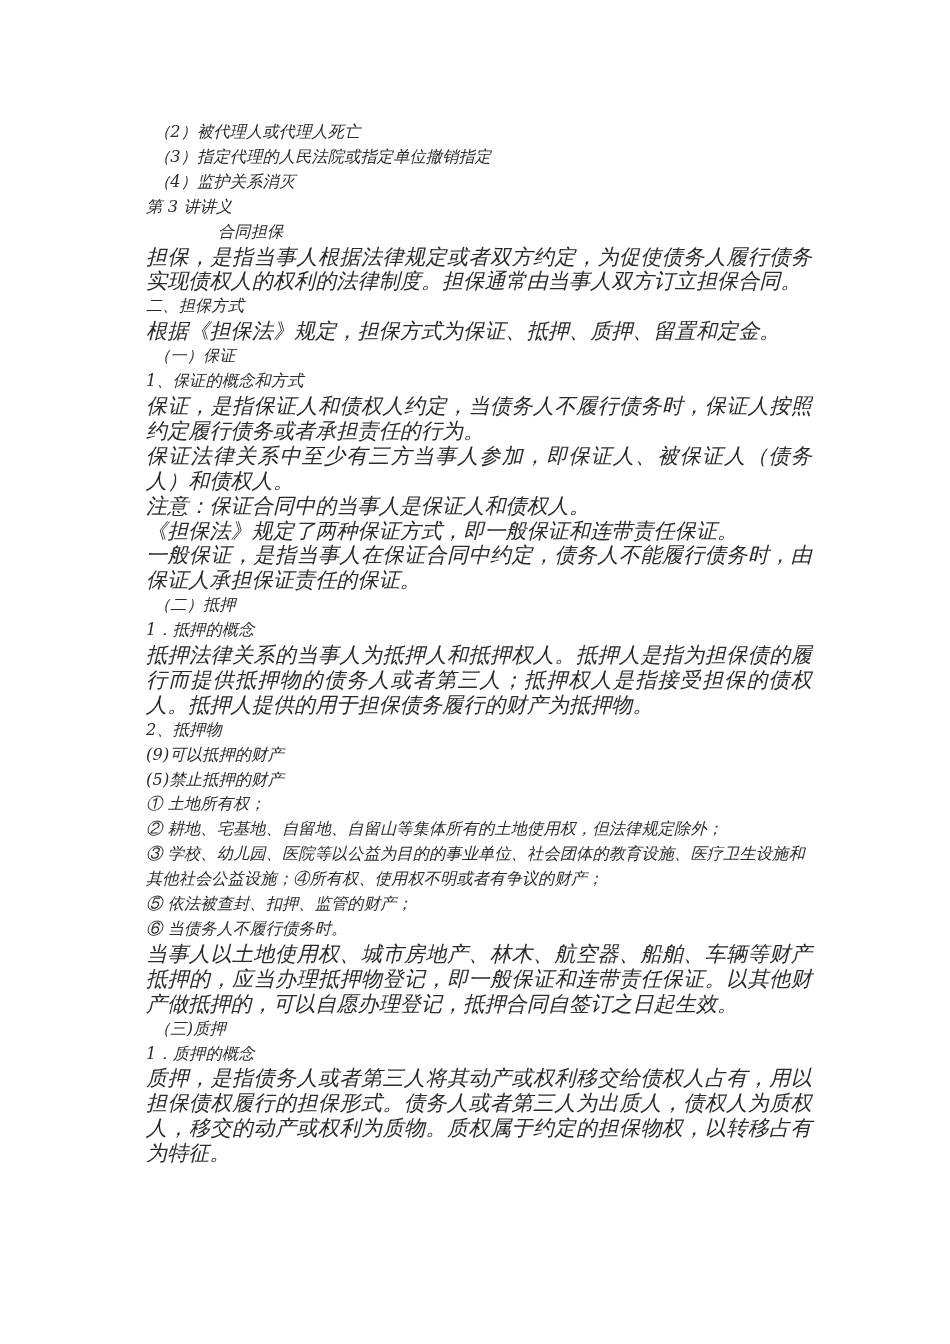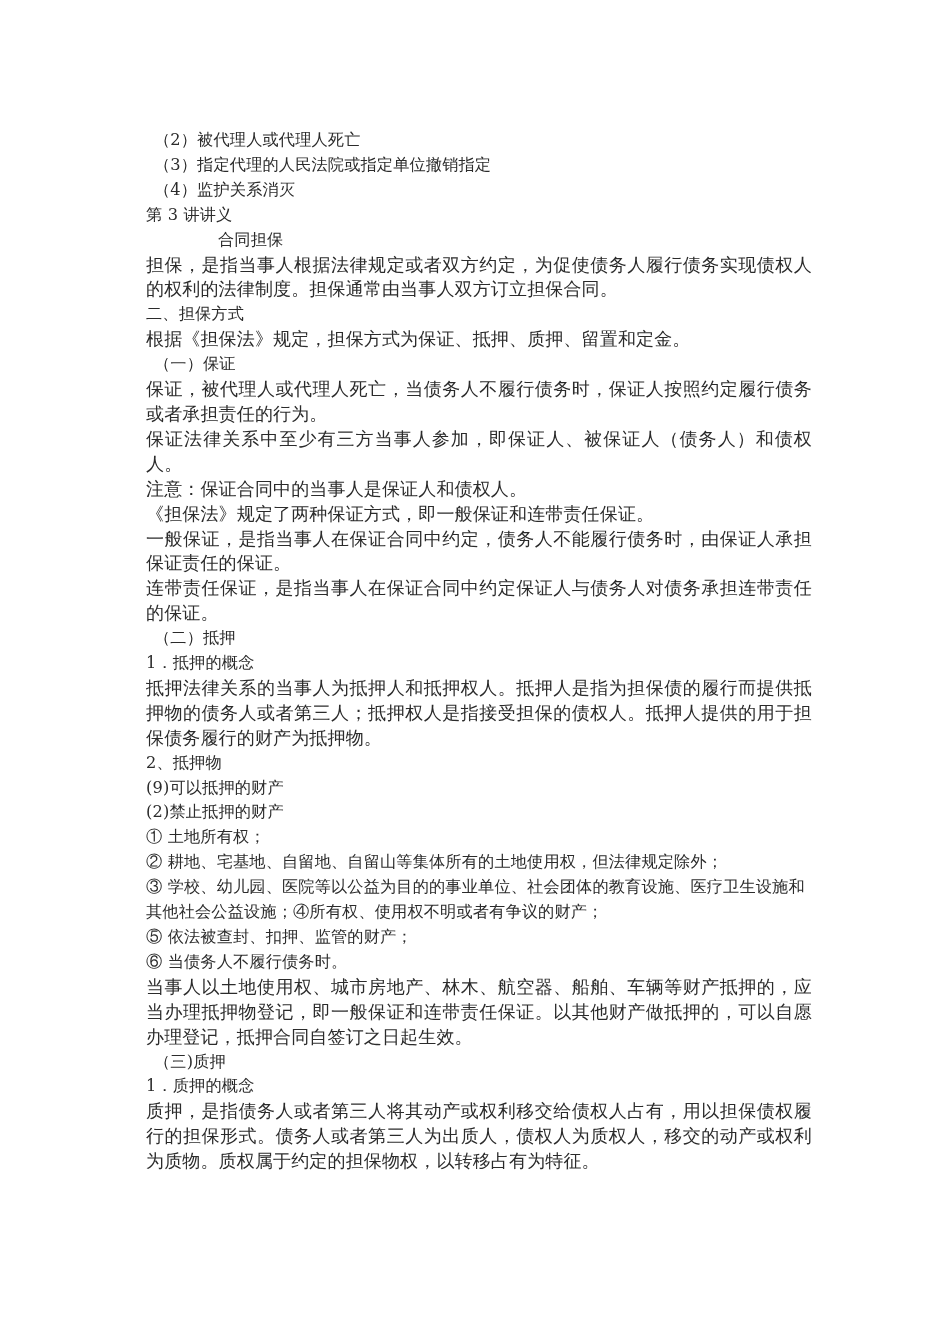--- a/index.html
+++ b/index.html
@@ -18,8 +18,9 @@
   .doc-body {
     position: absolute;
     left: 146px;
-    top: 128px;
+    top: 120px;
     width: 666px;
+    font-style: italic;
   }
   .ln {
     font-size: 16.2px;

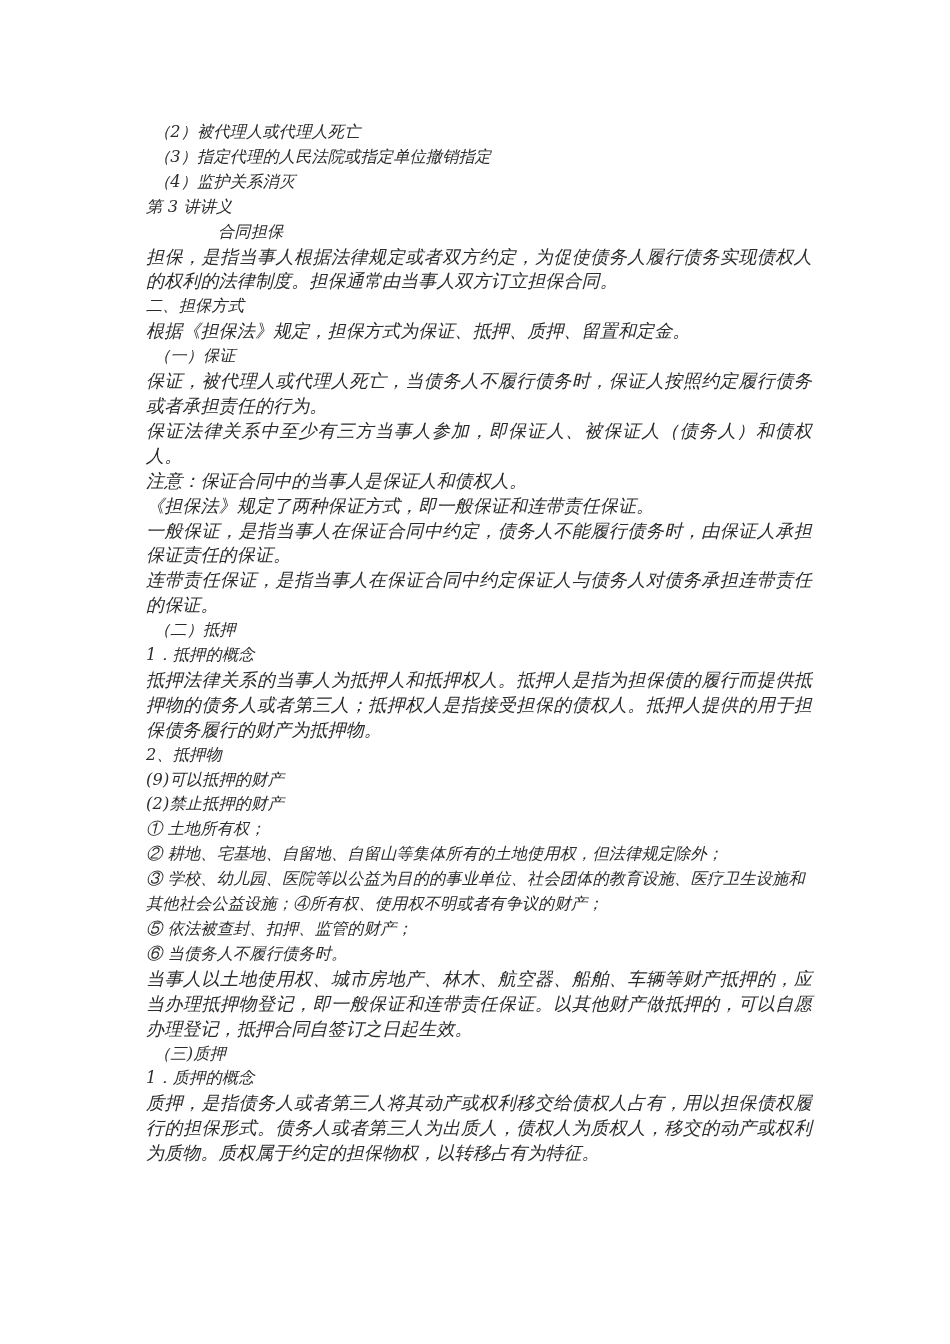--- a/index.html
+++ b/index.html
@@ -32,7 +32,7 @@
   }
   
   .para {
-    font-size: 18px;
+    font-size: 21px;
     line-height: 24.9px;
     color: #2b2b2b;
     text-align: justify;

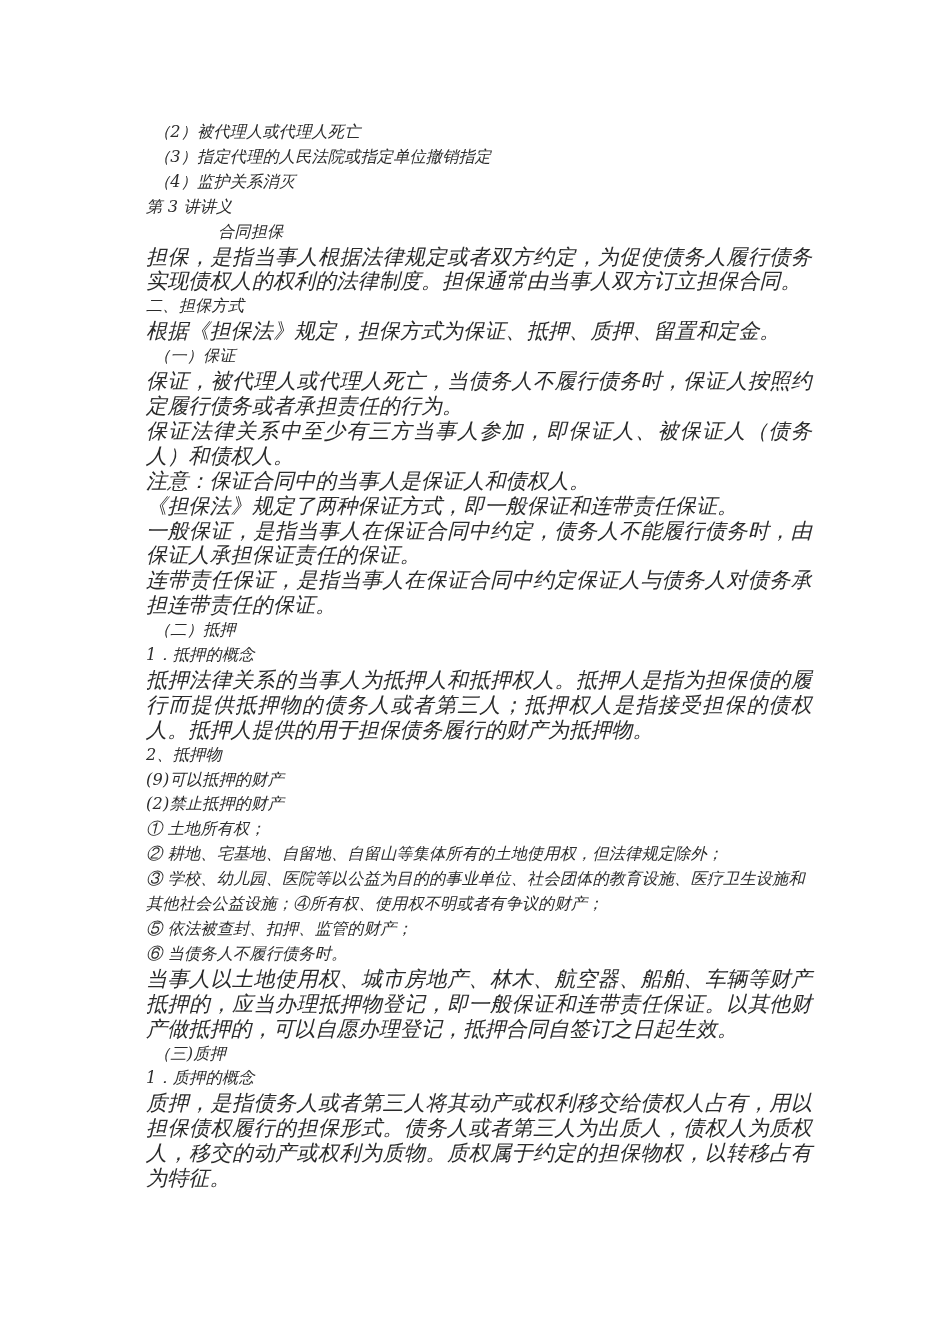--- a/index.html
+++ b/index.html
@@ -57,6 +57,7 @@
       <div class="ln">二、担保方式</div>
       <div class="para">根据《担保法》规定，担保方式为保证、抵押、质押、留置和定金。</div>
       <div class="ln indent-half">（一）保证</div>
+      <div class="ln">1、保证的概念和方式</div>
       <div class="para">保证，被代理人或代理人死亡，当债务人不履行债务时，保证人按照约定履行债务或者承担责任的行为。</div>
       <div class="para">保证法律关系中至少有三方当事人参加，即保证人、被保证人（债务人）和债权人。</div>
       <div class="para">注意：保证合同中的当事人是保证人和债权人。</div>

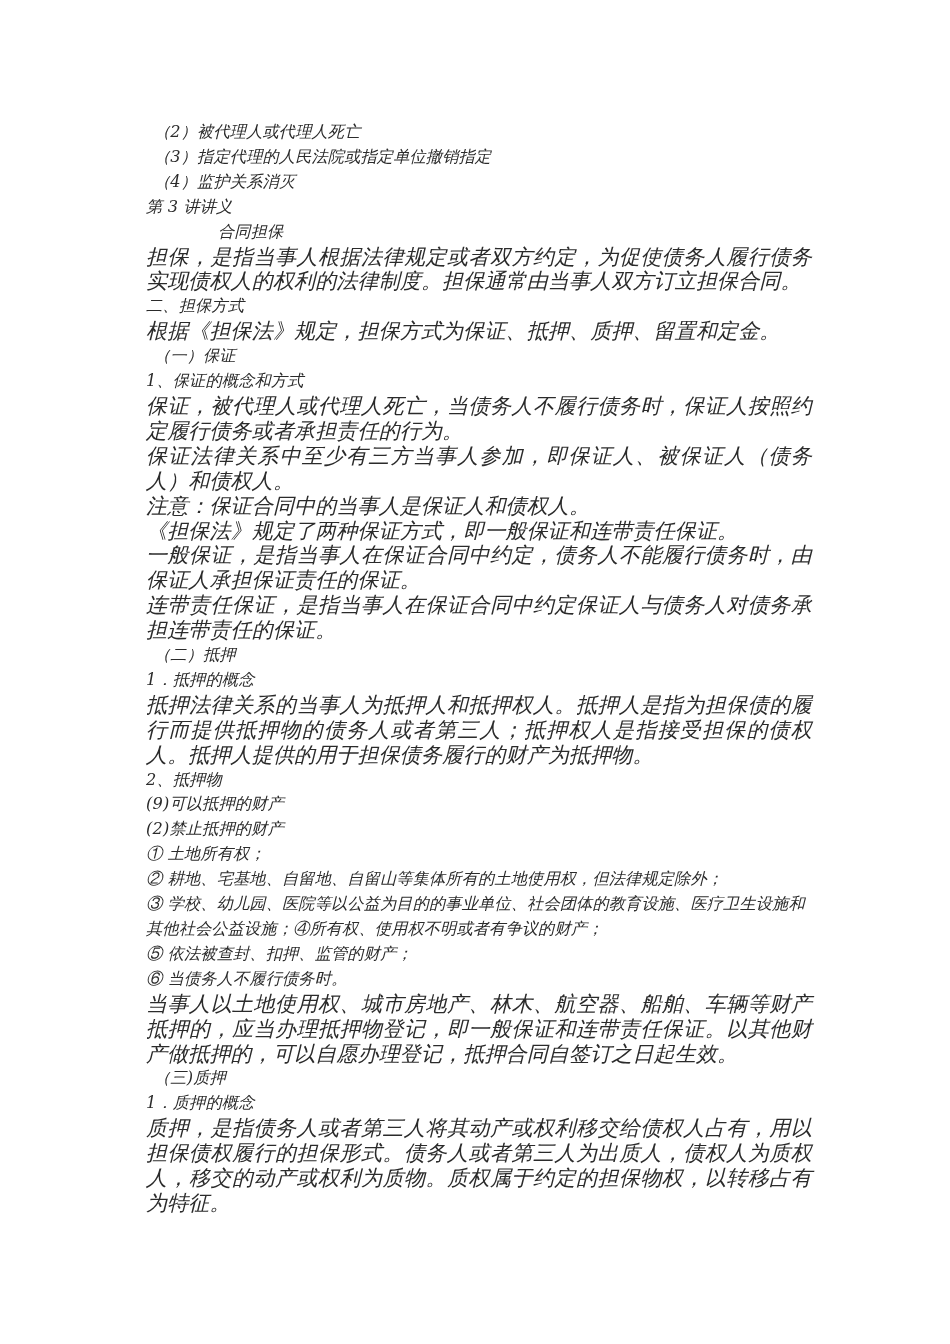--- a/index.html
+++ b/index.html
@@ -58,7 +58,7 @@
       <div class="para">根据《担保法》规定，担保方式为保证、抵押、质押、留置和定金。</div>
       <div class="ln indent-half">（一）保证</div>
       <div class="ln">1、保证的概念和方式</div>
-      <div class="para">保证，被代理人或代理人死亡，当债务人不履行债务时，保证人按照约定履行债务或者承担责任的行为。</div>
+      <div class="para">保证，是指保证人和债权人约定，当债务人不履行债务时，保证人按照约定履行债务或者承担责任的行为。</div>
       <div class="para">保证法律关系中至少有三方当事人参加，即保证人、被保证人（债务人）和债权人。</div>
       <div class="para">注意：保证合同中的当事人是保证人和债权人。</div>
       <div class="para">《担保法》规定了两种保证方式，即一般保证和连带责任保证。</div>

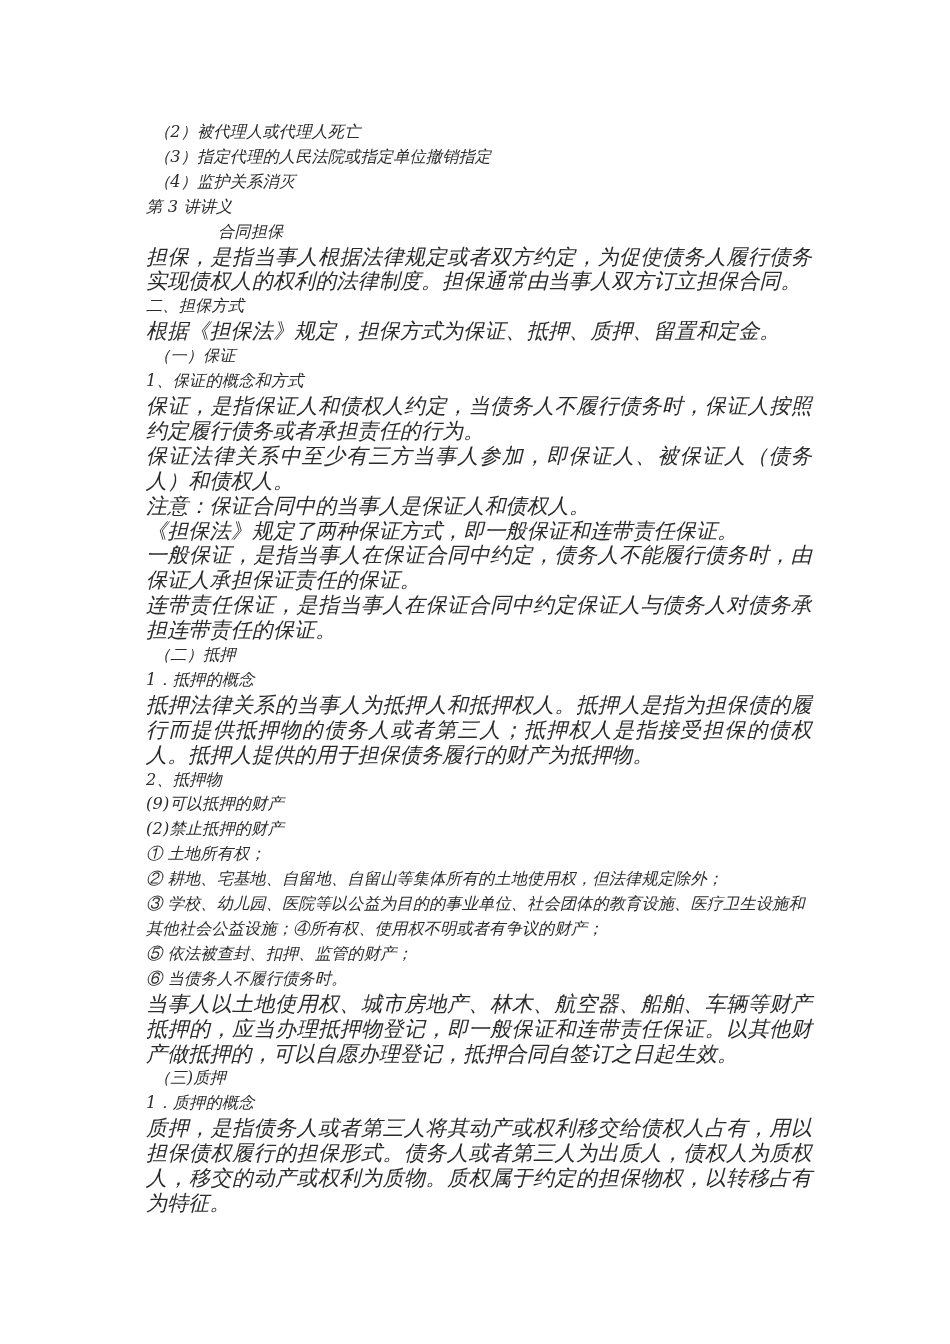--- a/index.html
+++ b/index.html
@@ -63,7 +63,6 @@
       <div class="para">注意：保证合同中的当事人是保证人和债权人。</div>
       <div class="para">《担保法》规定了两种保证方式，即一般保证和连带责任保证。</div>
       <div class="para">一般保证，是指当事人在保证合同中约定，债务人不能履行债务时，由保证人承担保证责任的保证。</div>
-      <div class="para">连带责任保证，是指当事人在保证合同中约定保证人与债务人对债务承担连带责任的保证。</div>
       <div class="ln indent-half">（二）抵押</div>
       <div class="ln">1．抵押的概念</div>
       <div class="para">抵押法律关系的当事人为抵押人和抵押权人。抵押人是指为担保债的履行而提供抵押物的债务人或者第三人；抵押权人是指接受担保的债权人。抵押人提供的用于担保债务履行的财产为抵押物。</div>

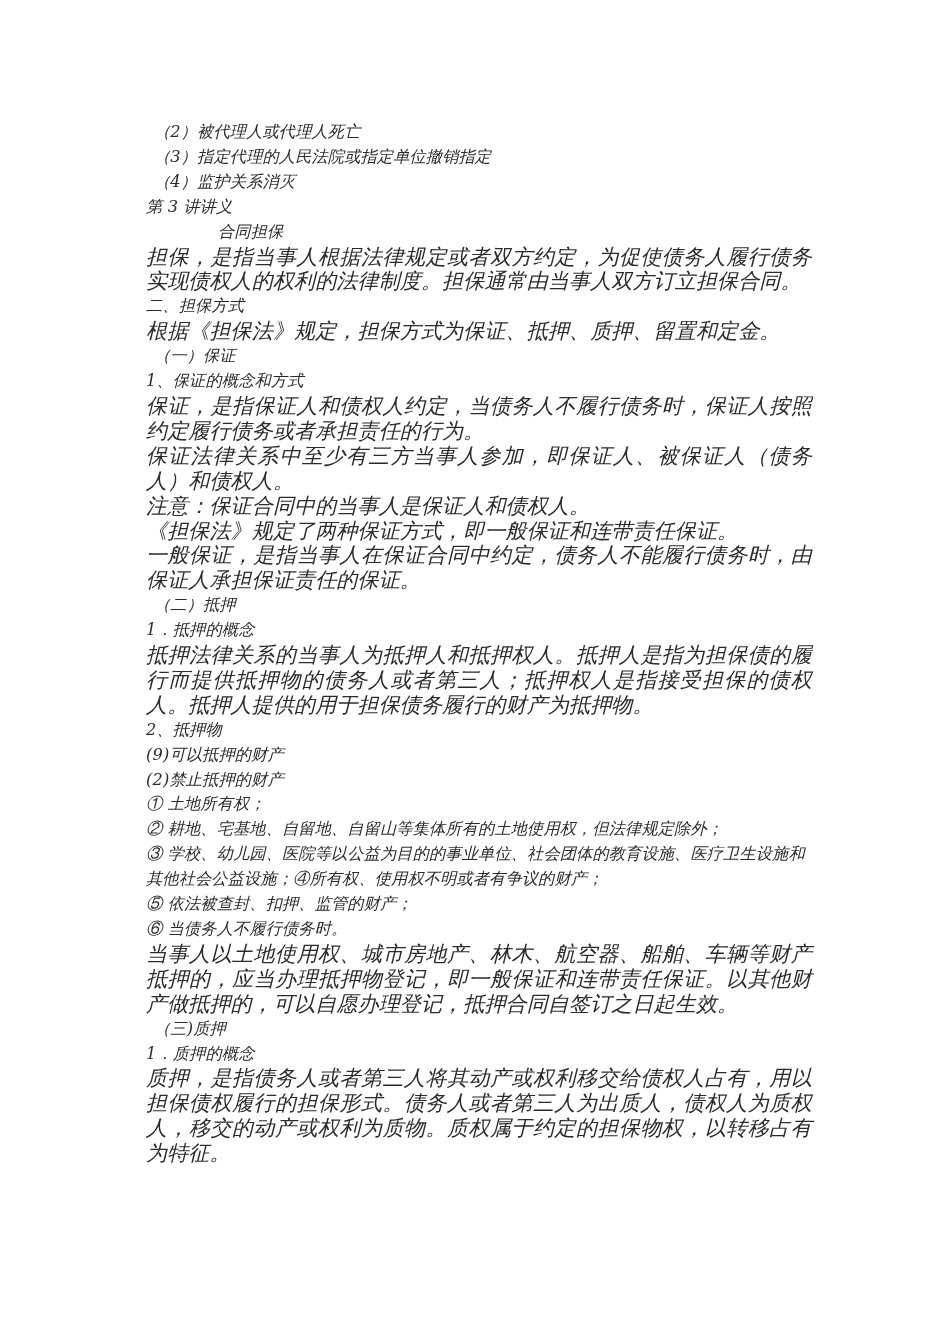--- a/index.html
+++ b/index.html
@@ -68,7 +68,7 @@
       <div class="para">抵押法律关系的当事人为抵押人和抵押权人。抵押人是指为担保债的履行而提供抵押物的债务人或者第三人；抵押权人是指接受担保的债权人。抵押人提供的用于担保债务履行的财产为抵押物。</div>
       <div class="ln">2、抵押物</div>
       <div class="ln">(9)可以抵押的财产</div>
-      <div class="ln">(2)禁止抵押的财产</div>
+      <div class="ln">(5)禁止抵押的财产</div>
       <div class="ln">① 土地所有权；</div>
       <div class="ln">② 耕地、宅基地、自留地、自留山等集体所有的土地使用权，但法律规定除外；</div>
       <div class="ln">③ 学校、幼儿园、医院等以公益为目的的事业单位、社会团体的教育设施、医疗卫生设施和其他社会公益设施；④所有权、使用权不明或者有争议的财产；</div>

